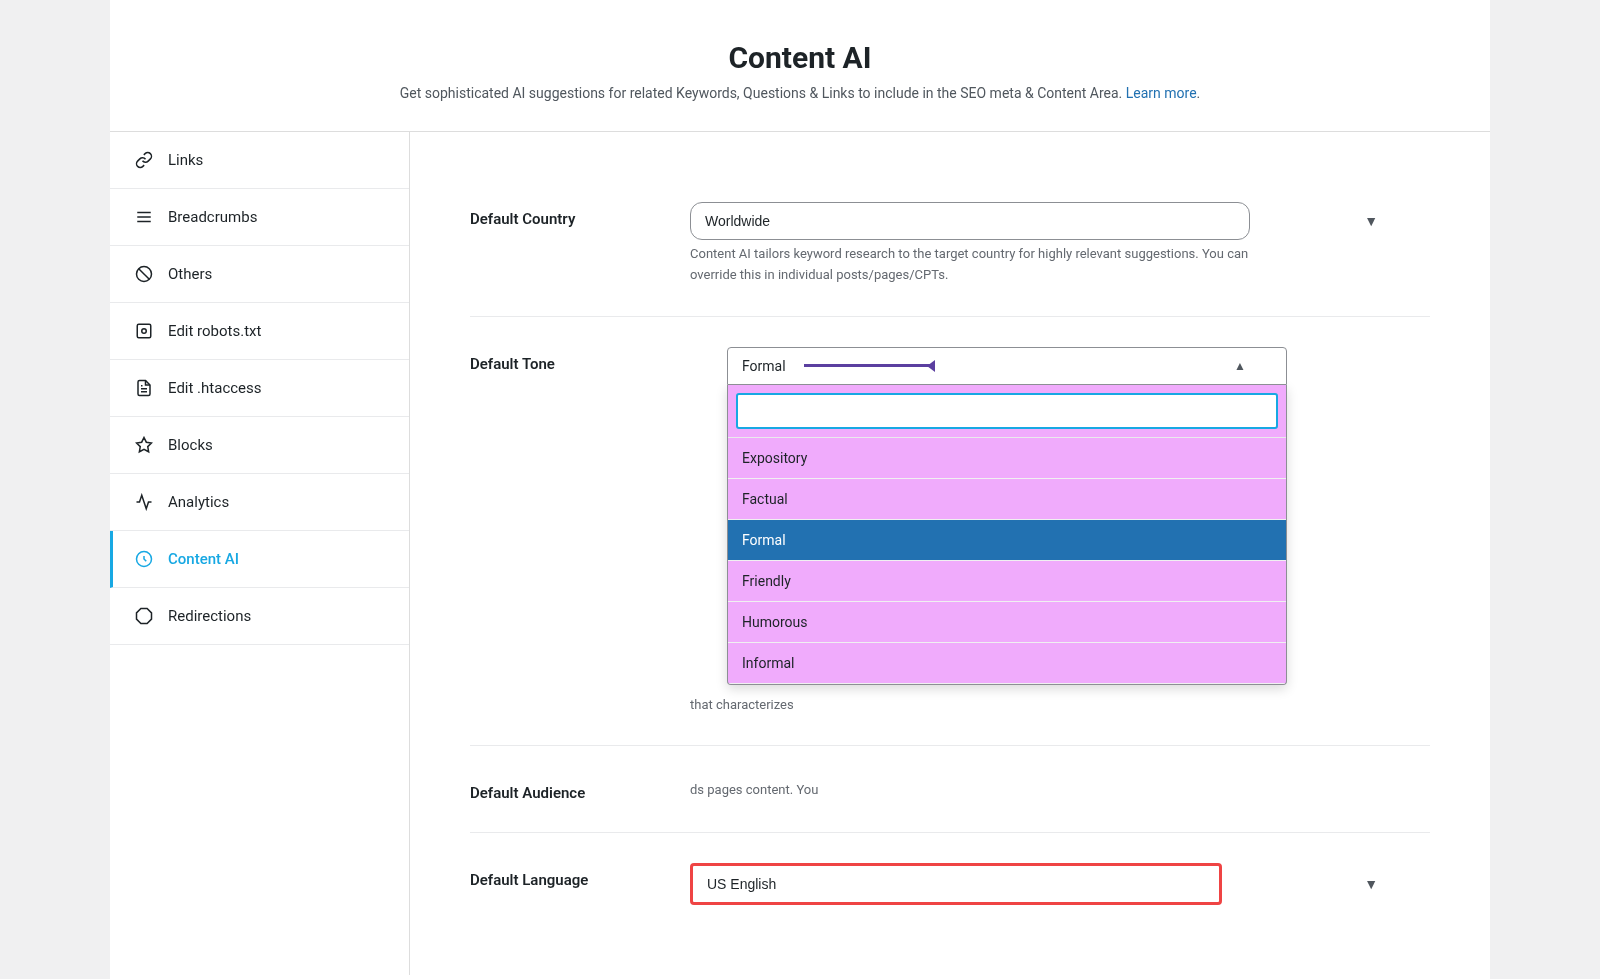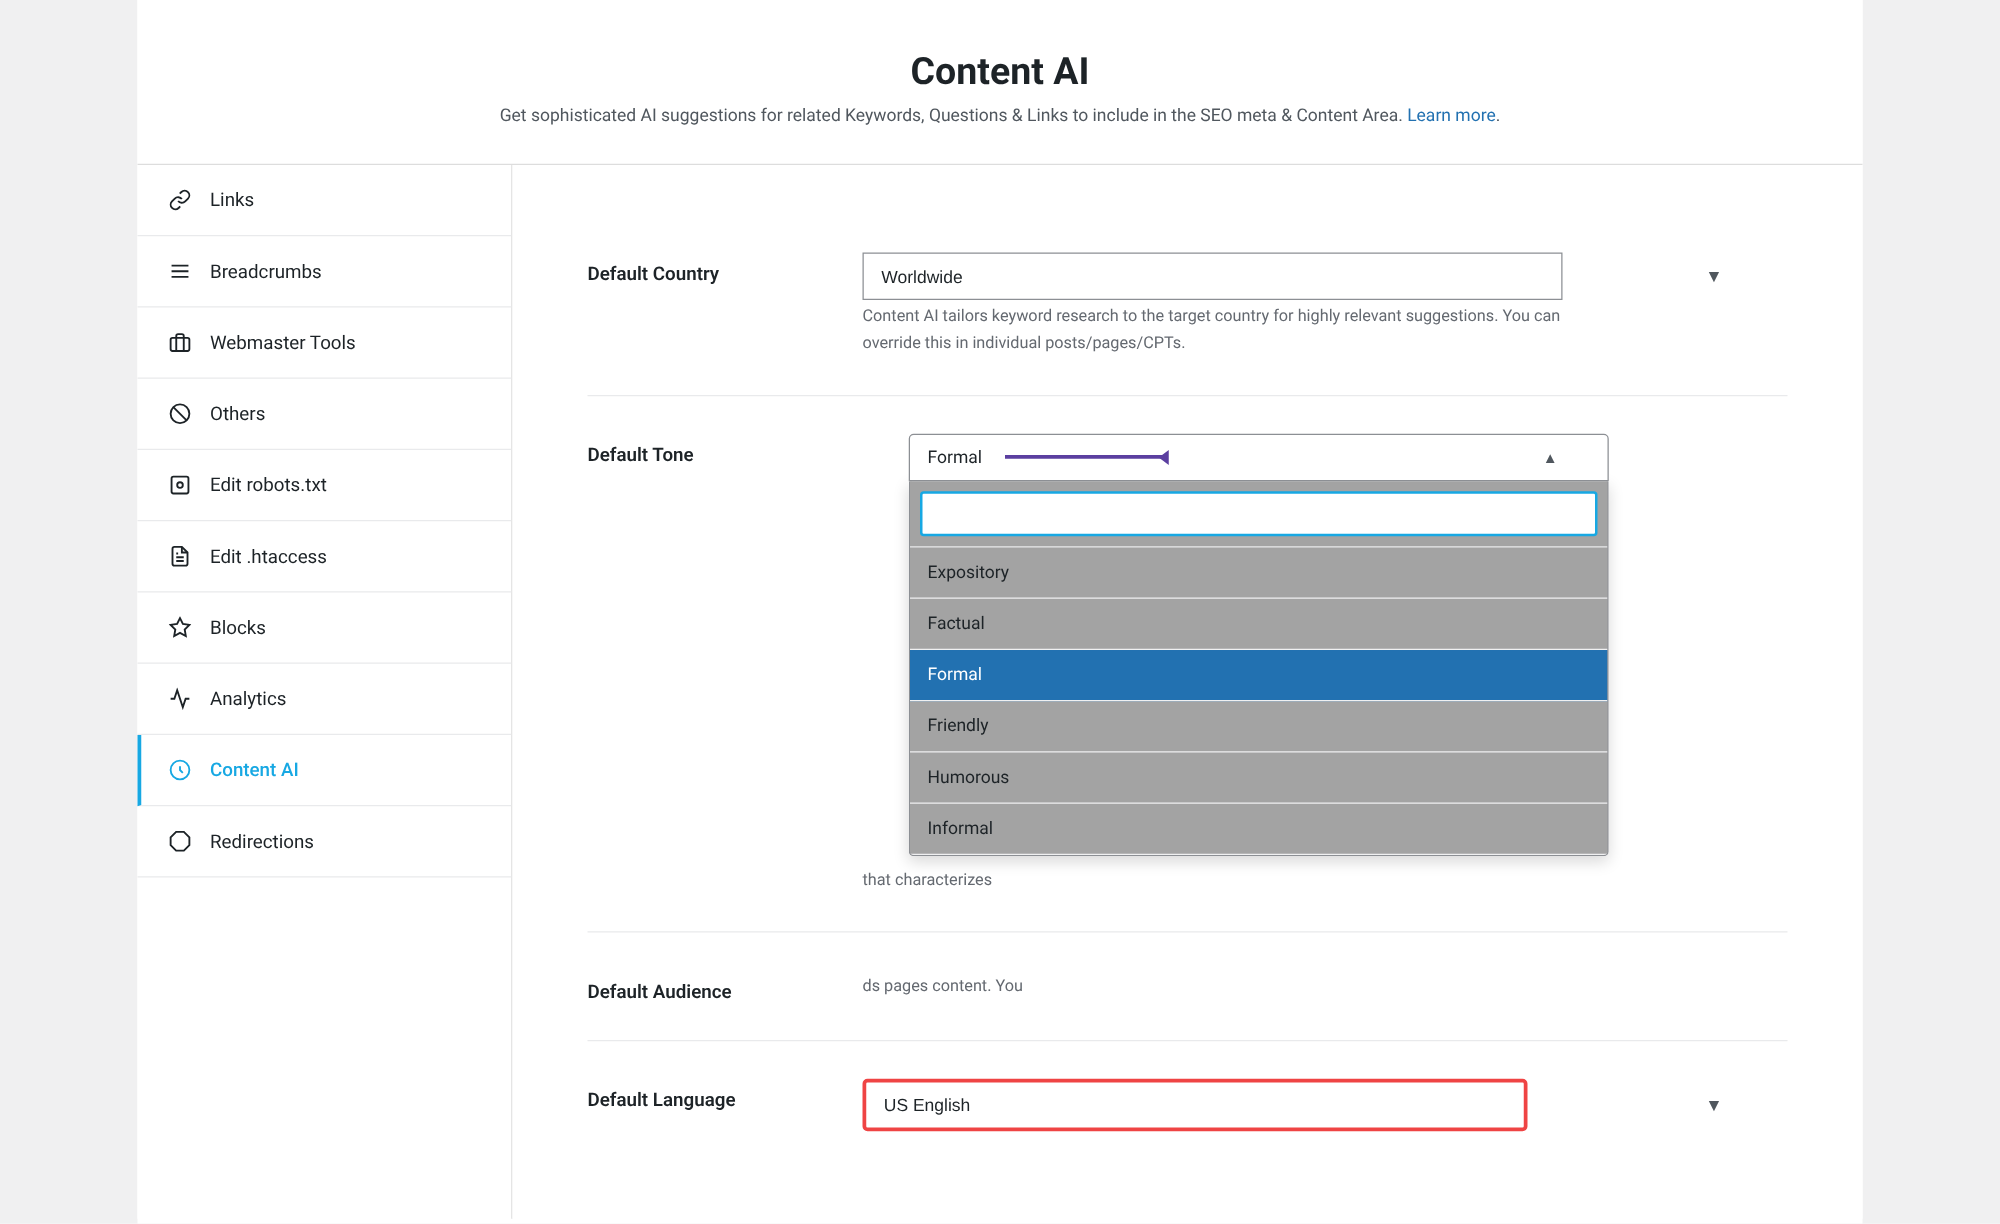--- a/index.html
+++ b/index.html
@@ -105,7 +105,7 @@
       width: 560px;
       padding: 10px 40px 10px 14px;
       border: 1px solid #8c8f94;
-      border-radius: 0;
+      border-radius: 12px;
       background: #fff;
       font-size: 14px;
       color: #1d2327;

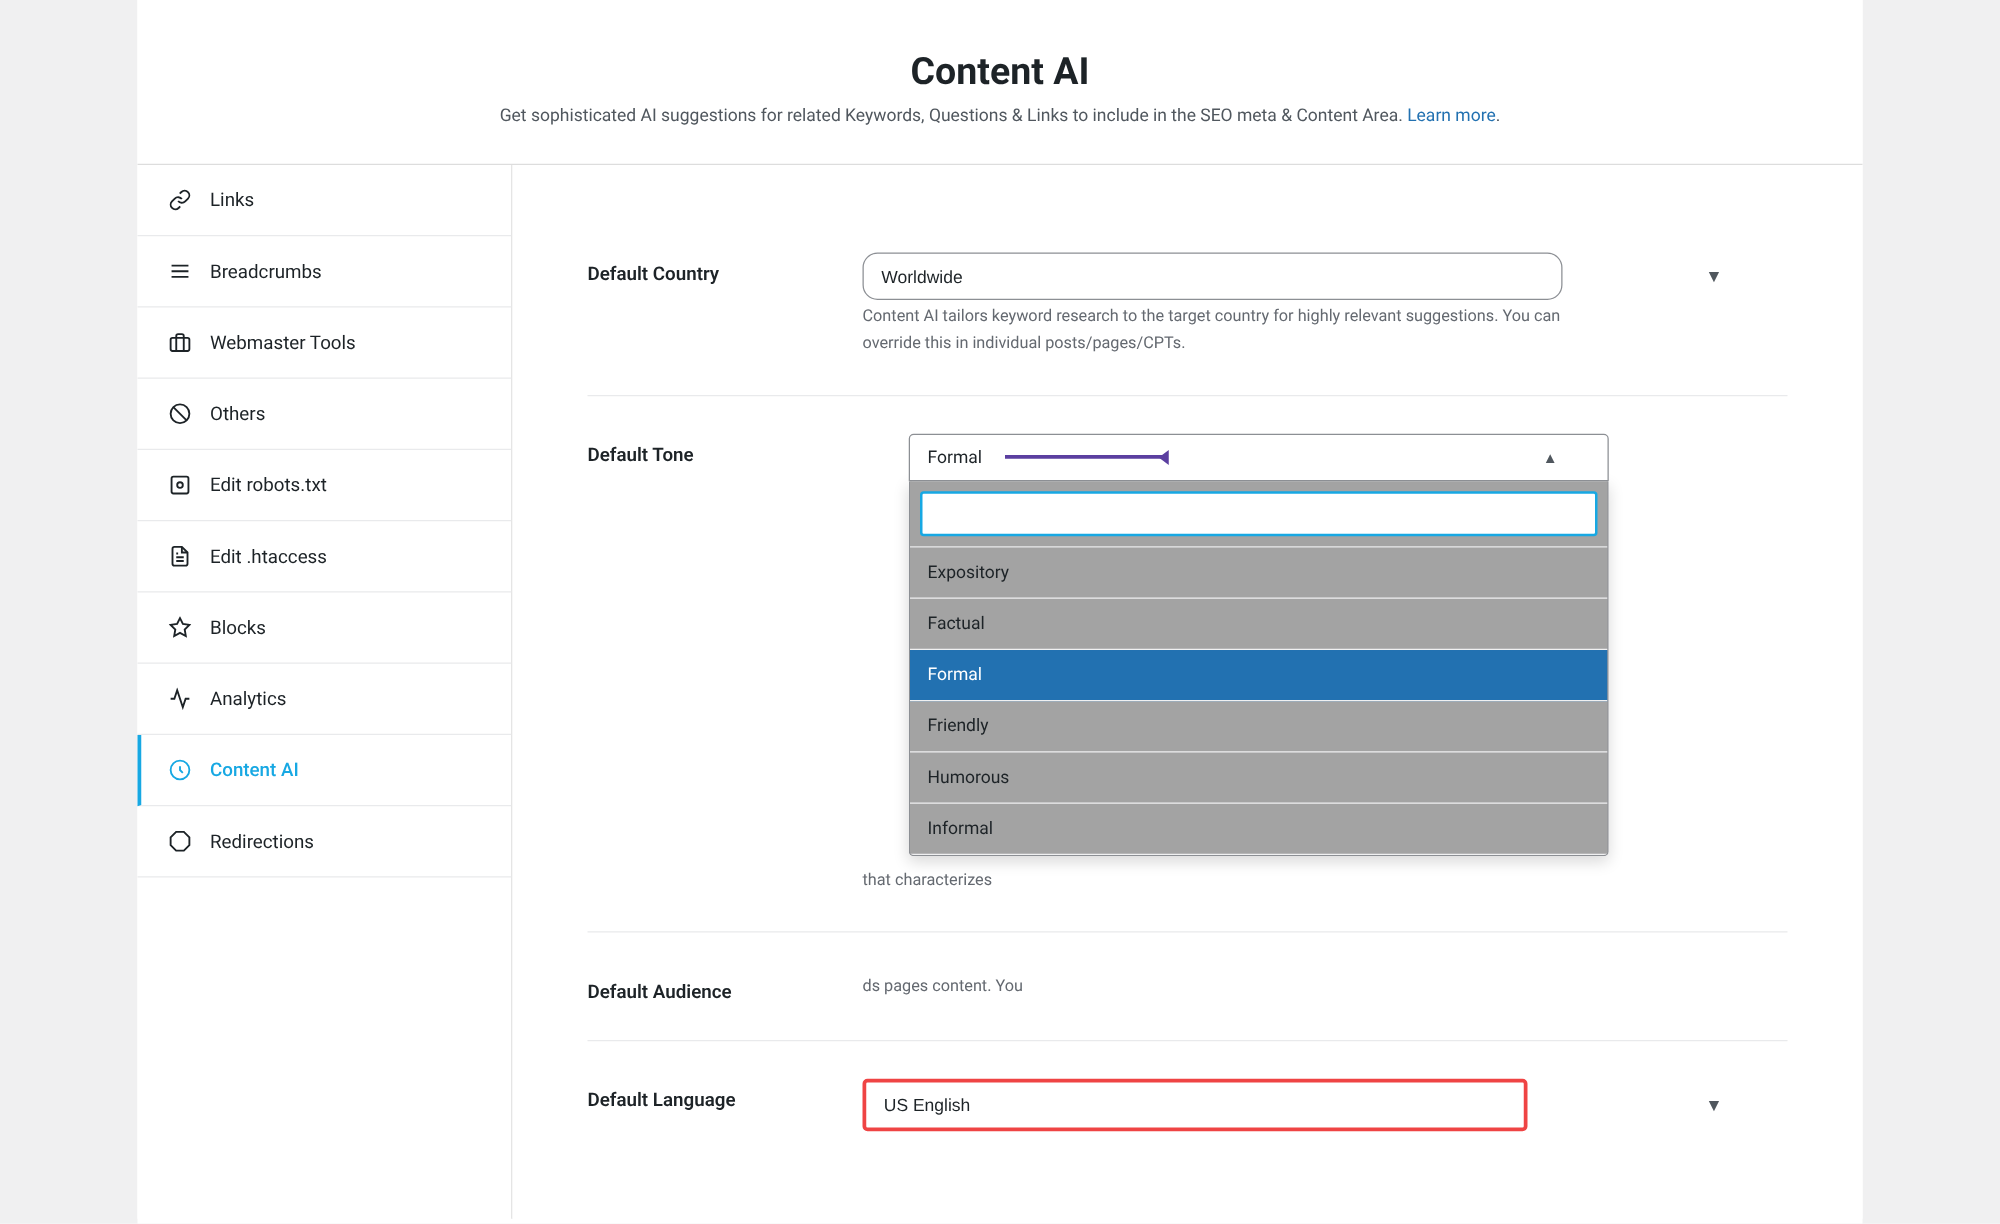--- a/index.html
+++ b/index.html
@@ -262,15 +262,6 @@
         <span>Breadcrumbs</span>
       </div>
 
-      <div class="sidebar-item">
-        <span class="icon">
-          <svg width="18" height="18" viewBox="0 0 24 24" fill="none" stroke="currentColor" stroke-width="2">
-            <rect x="2" y="7" width="20" height="14" rx="2" ry="2"></rect>
-            <path d="M16 21V5a2 2 0 0 0-2-2h-4a2 2 0 0 0-2 2v16"></path>
-          </svg>
-        </span>
-        <span>Webmaster Tools</span>
-      </div>
 
       <div class="sidebar-item">
         <span class="icon">

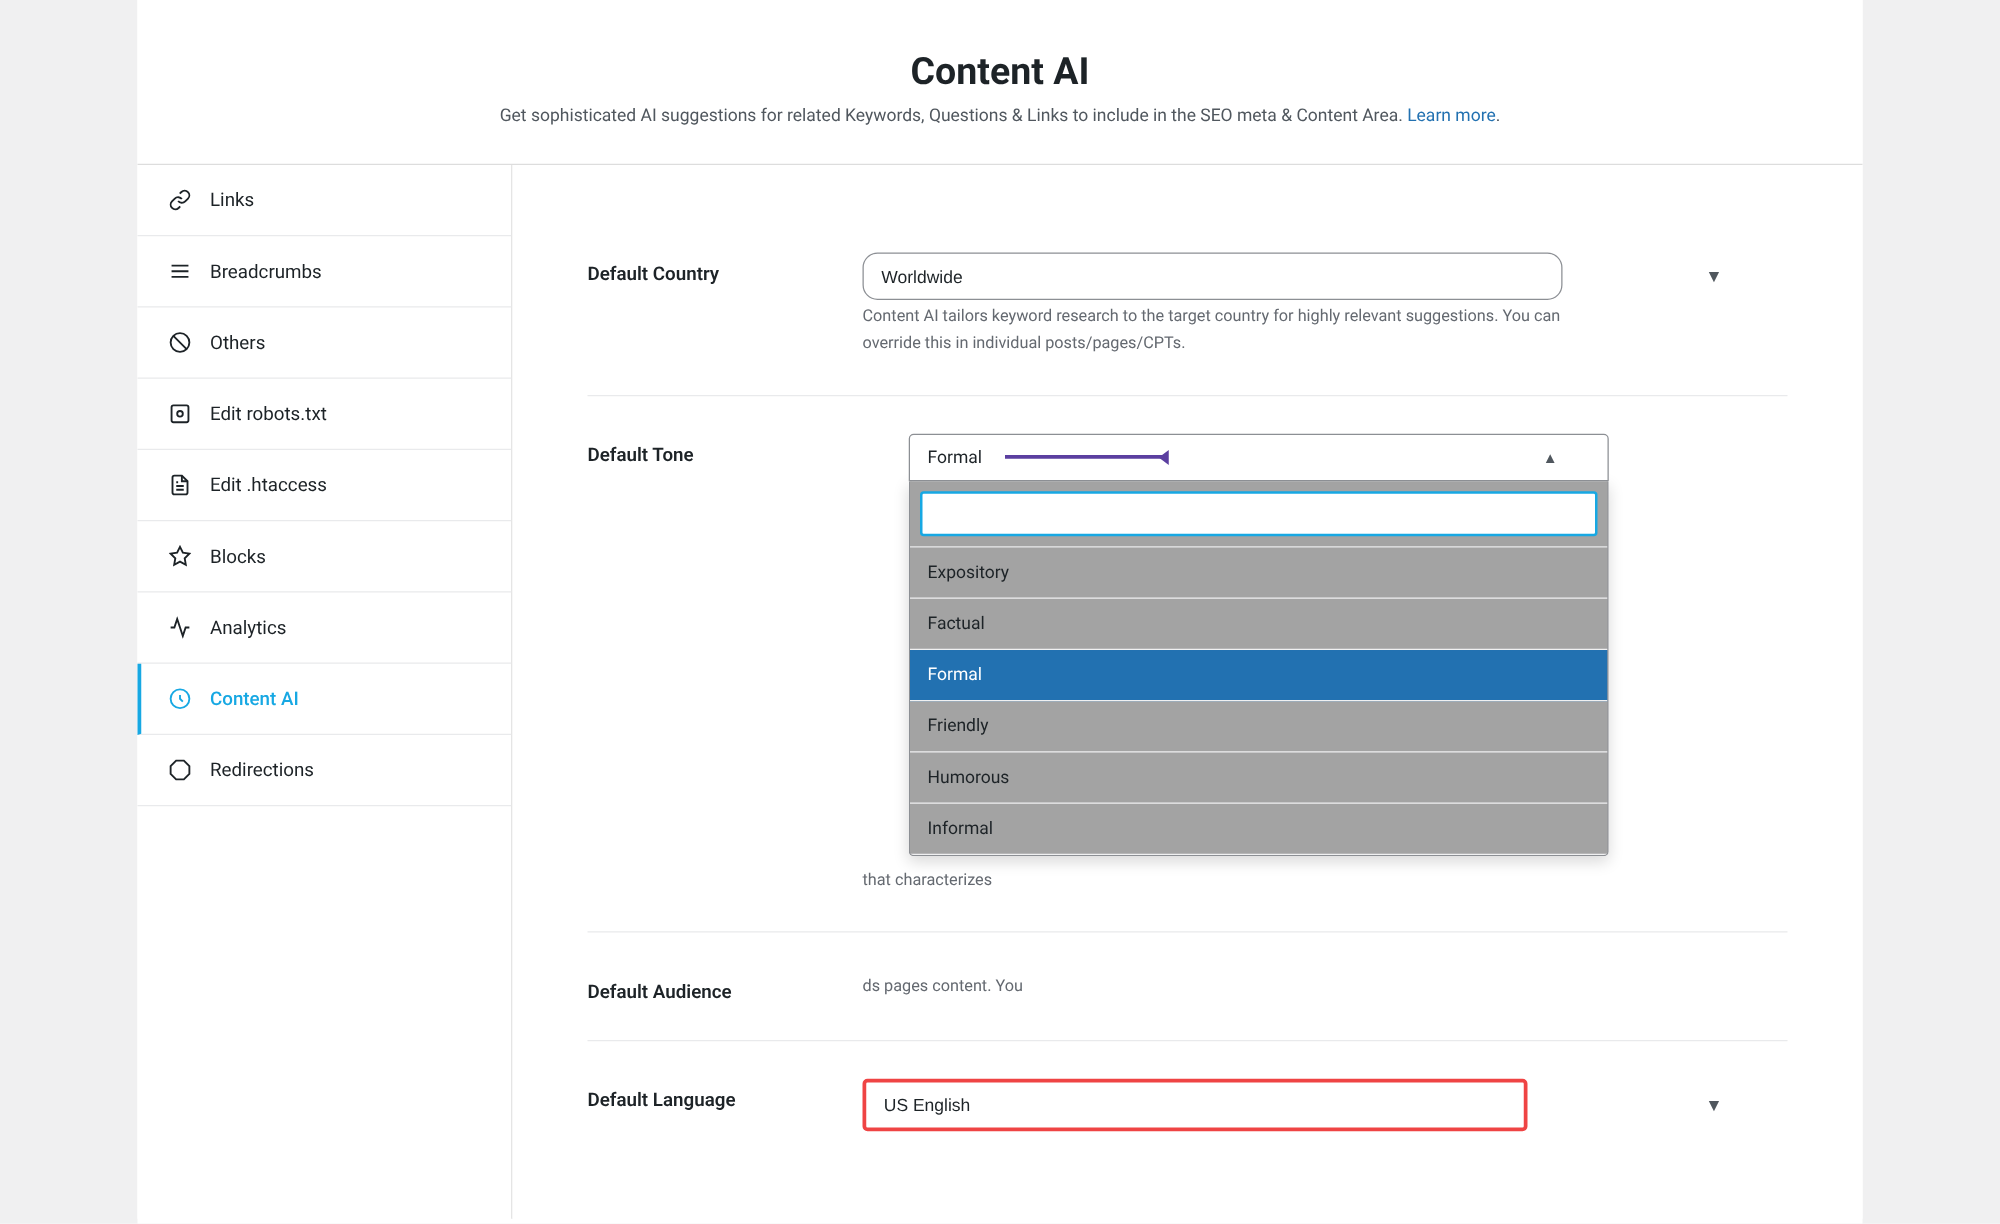--- a/index.html
+++ b/index.html
@@ -176,7 +176,7 @@
       width: 560px;
       border: 1px solid #8c8f94;
       border-top: none;
-      background: #a3a3a3;
+      background: #f0abfc;
       border-radius: 0 0 4px 4px;
       overflow: hidden;
       box-shadow: 0 4px 12px rgba(0,0,0,0.15);

